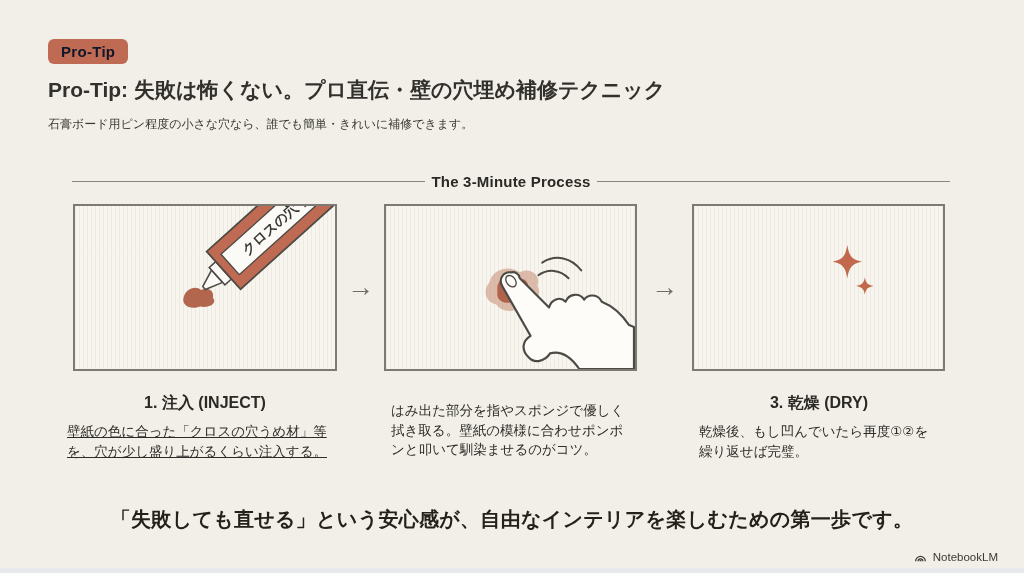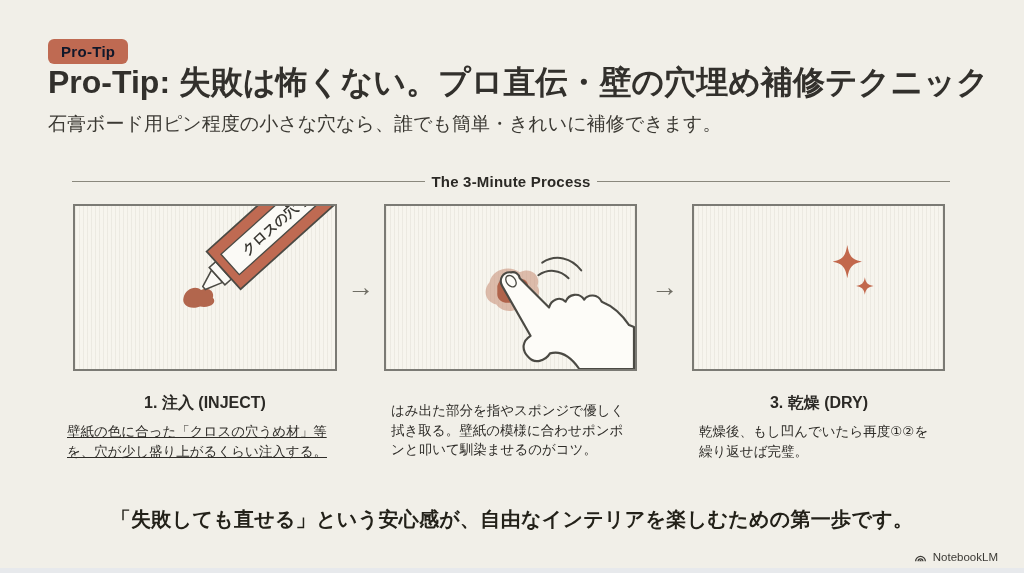--- a/index.html
+++ b/index.html
@@ -18,8 +18,8 @@
     letter-spacing:0.3px;
   }
   .title {
-    position:absolute; left:48px; top:64px; width:930px;
-    font-size:32px; font-weight:bold; color:#32302c;
+    position:absolute; left:48px; top:72px; width:930px;
+    font-size:21px; font-weight:bold; color:#32302c;
     line-height:36px; white-space:nowrap;
   }
   .subtitle {

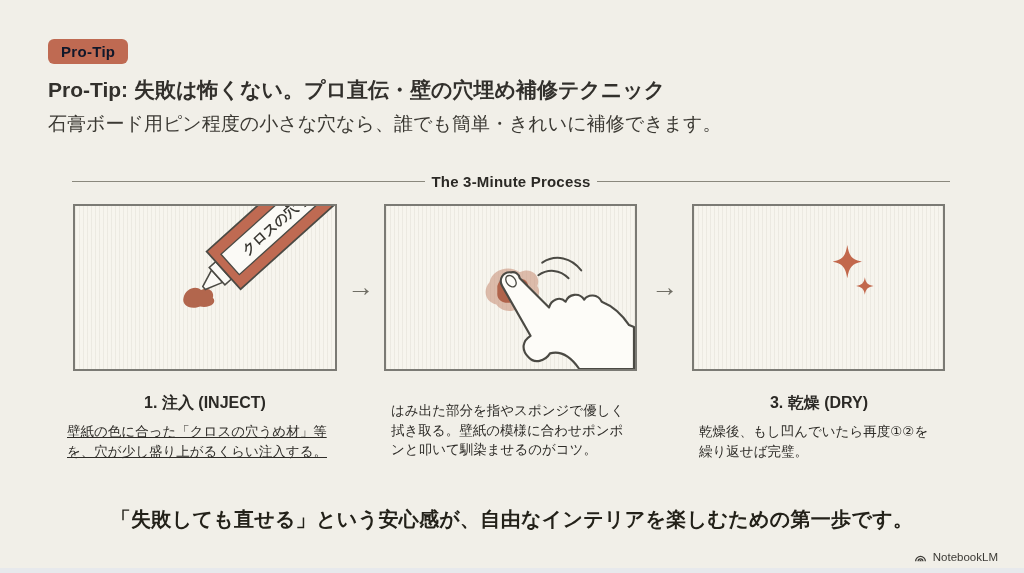--- a/index.html
+++ b/index.html
@@ -24,7 +24,7 @@
   }
   .subtitle {
     position:absolute; left:48px; top:113px; width:900px;
-    font-size:19px; color:#3b3933; line-height:22px;
+    font-size:12px; color:#3b3933; line-height:22px;
   }
   .process-heading {
     position:absolute; left:72px; top:172px; width:878px; height:18px;

